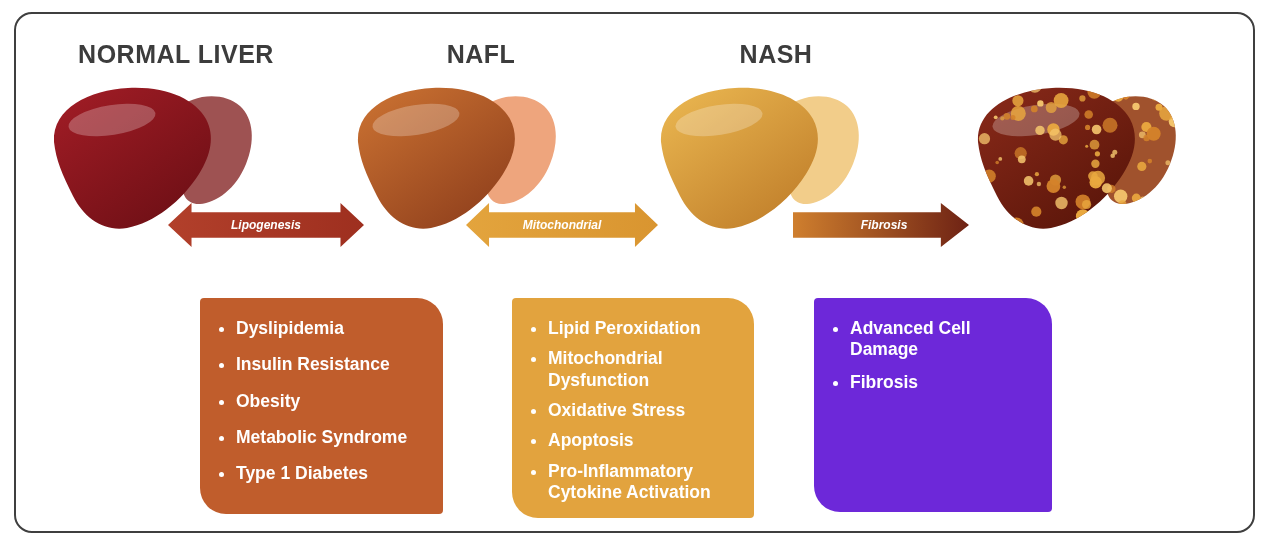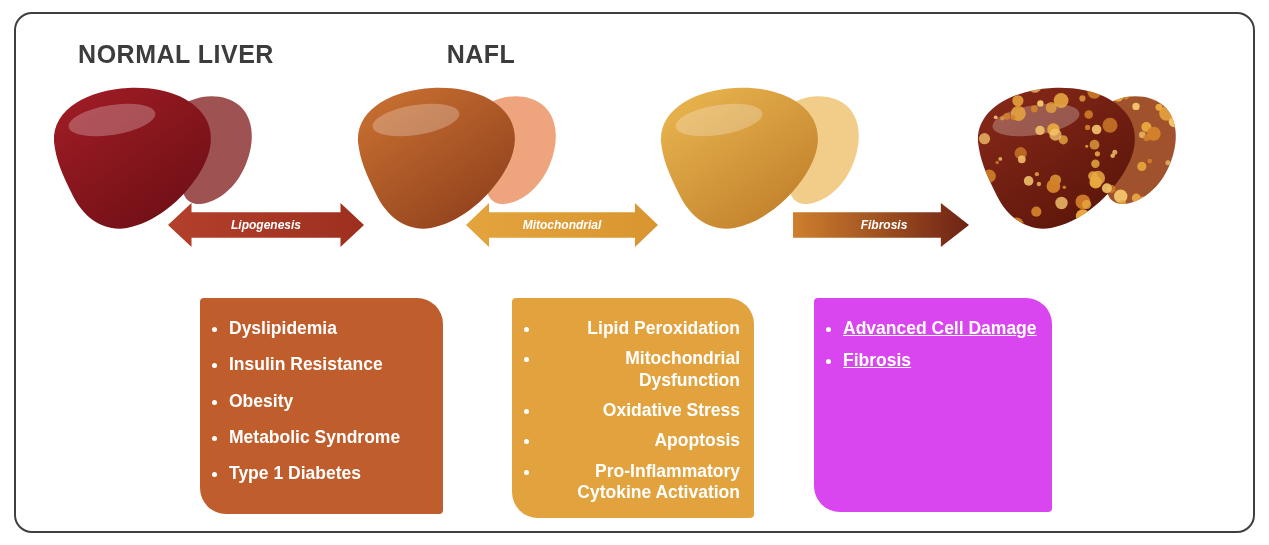--- a/index.html
+++ b/index.html
@@ -90,6 +90,7 @@
 
   <div class="stage-title t0">NORMAL LIVER</div>
   <div class="stage-title t1">NAFL</div>
+  <div class="stage-title t2">NASH</div>
 
   <div class="liver l0"><svg viewBox="0 0 210 170" width="100%" height="100%" xmlns="http://www.w3.org/2000/svg">
         <defs>

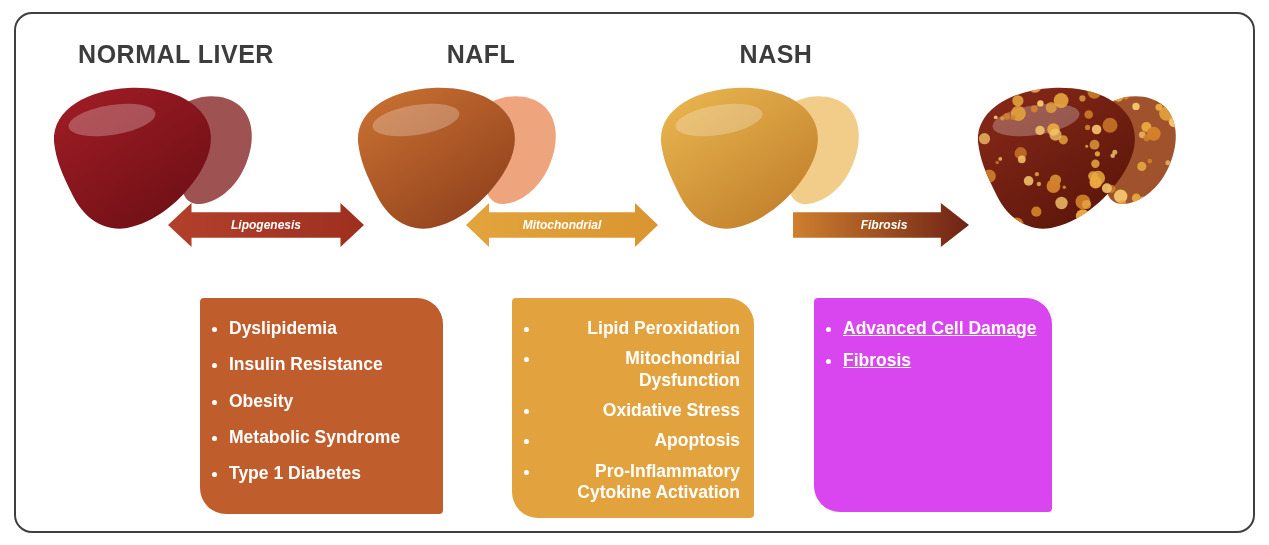--- a/index.html
+++ b/index.html
@@ -63,7 +63,7 @@
   .box{
     position:absolute;
     border-radius:4px 26px 4px 26px;
-    padding:20px 14px 10px 9px;
+    padding:20px 14px 10px 16px;
     box-sizing:border-box;
     color:#ffffff;
   }

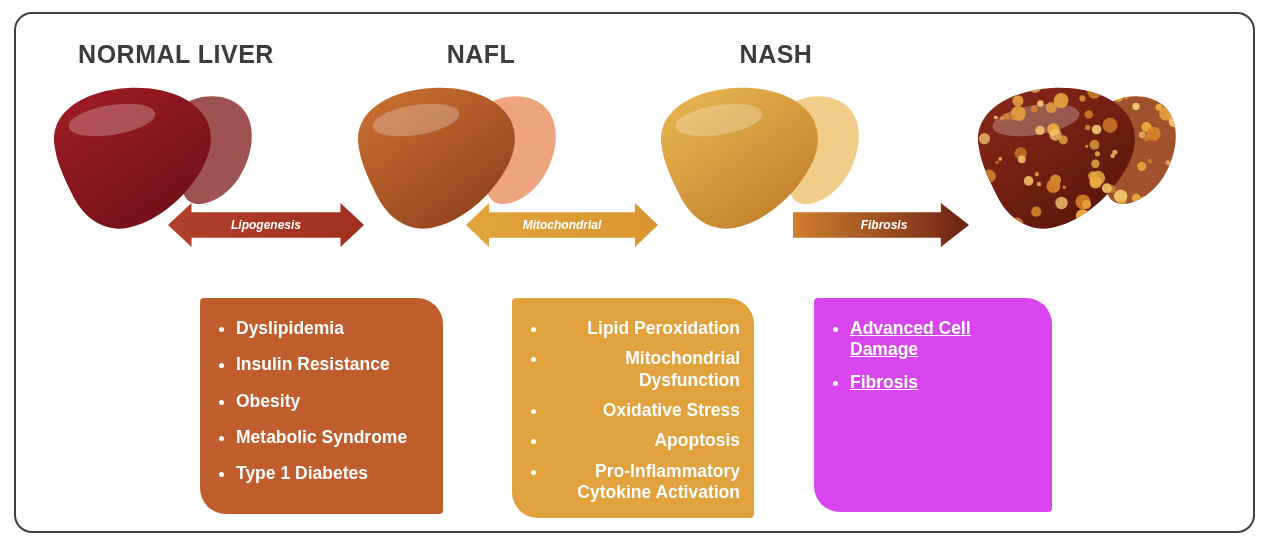--- a/index.html
+++ b/index.html
@@ -79,7 +79,7 @@
   }
   .box li::marker{color:#ffffff;}
   .b0 li{margin-bottom:15px;}
-  .b1 li{margin-bottom:9px;text-align:right;}
+  .b1 li{margin-bottom:9px;}
   .b2 li{margin-bottom:11px;}
 </style>
 </head>

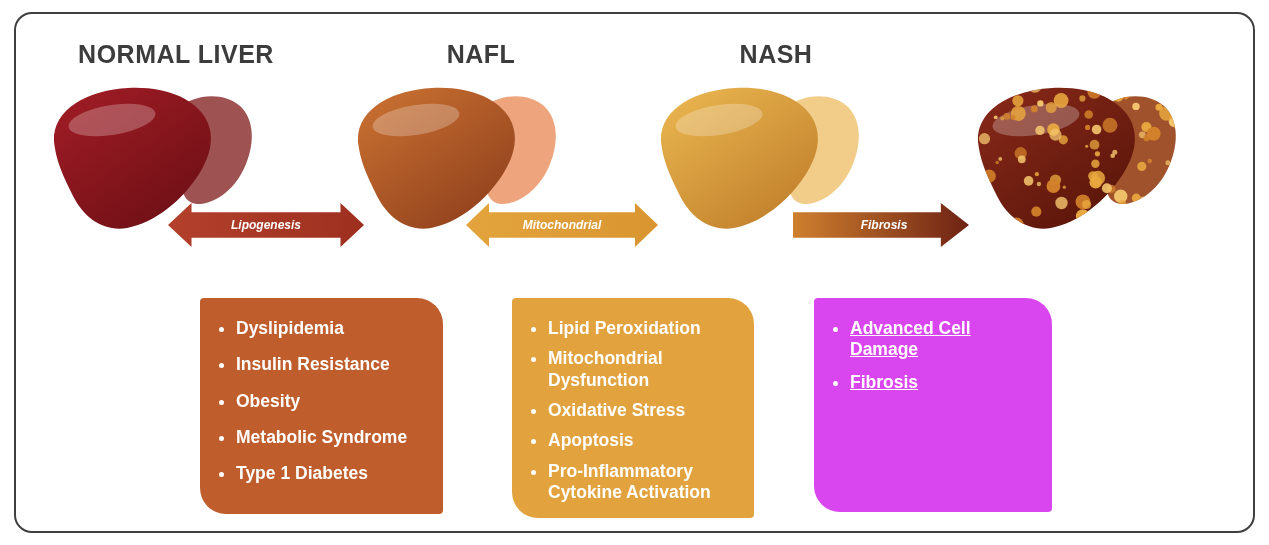--- a/index.html
+++ b/index.html
@@ -283,7 +283,7 @@
     </ul>
   </div>
 
-  <div class="box b2" style="background: #d946ef; text-decoration: underline;">
+  <div class="box b2" style="background: #6d28d9;">
     <ul>
       <li><span>Advanced Cell Damage</span></li>
       <li><span>Fibrosis</span></li>

